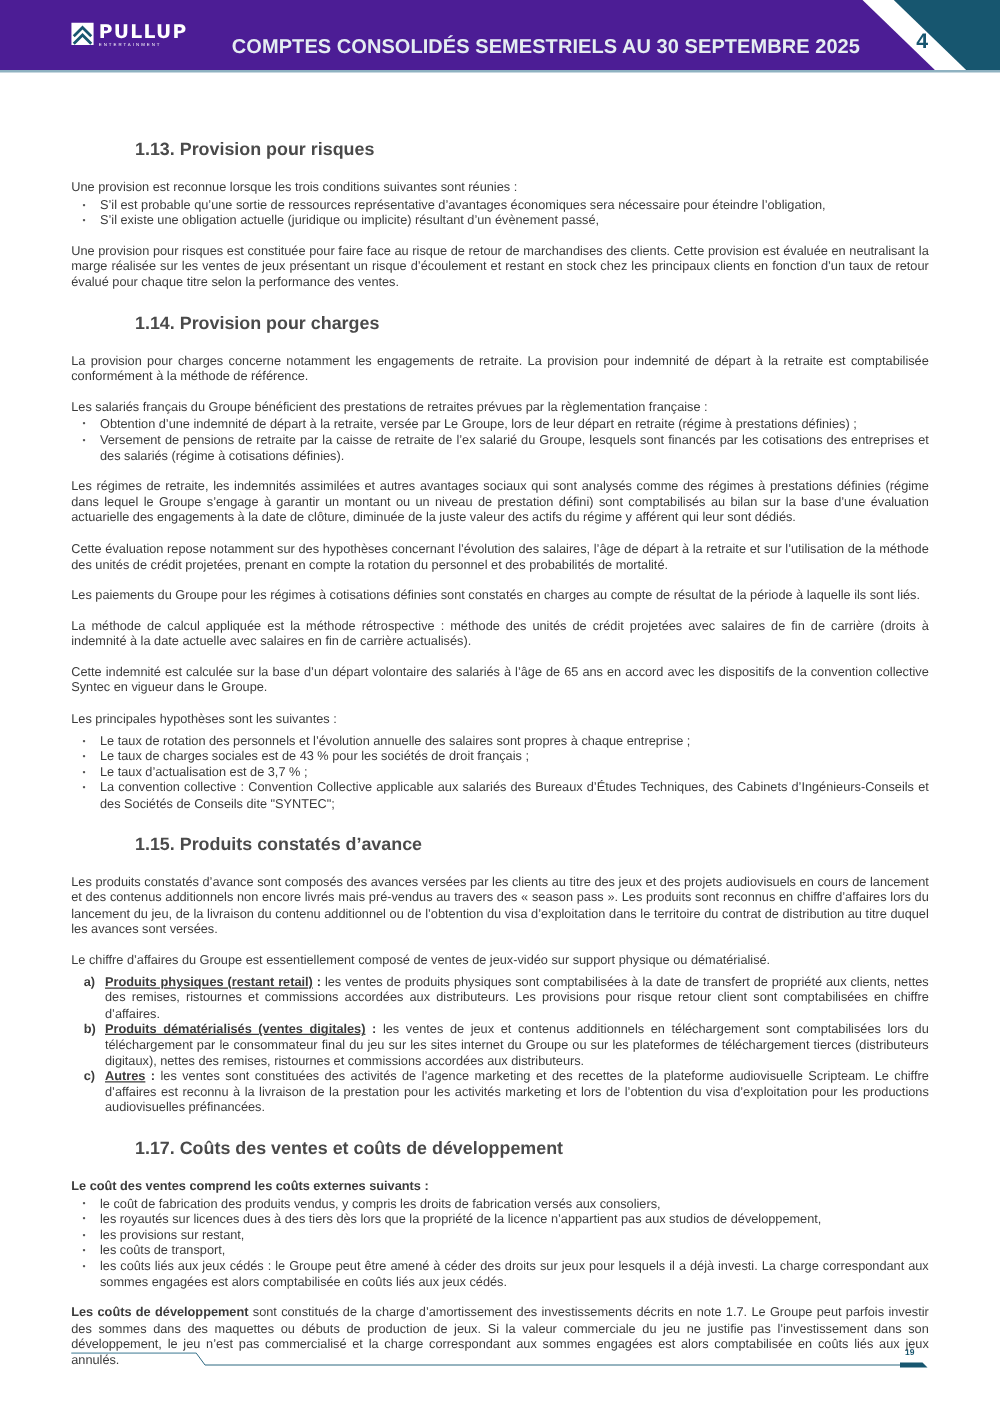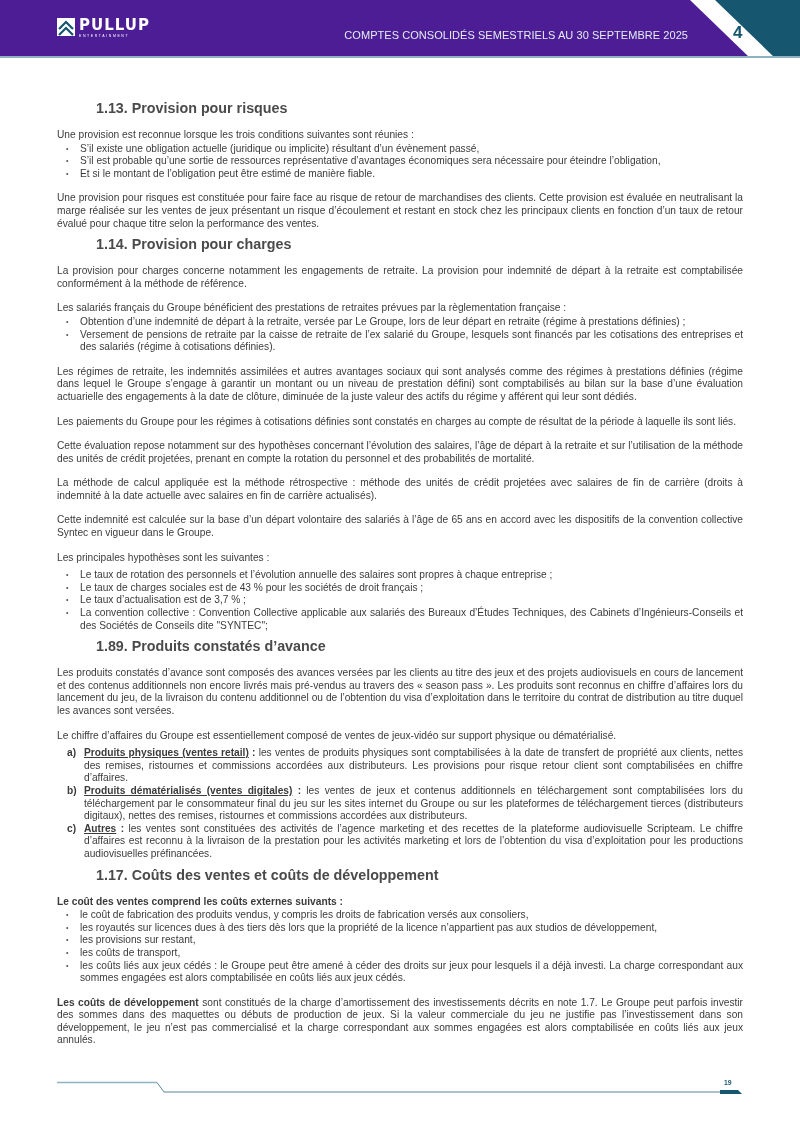--- a/index.html
+++ b/index.html
@@ -12,7 +12,7 @@
   .logo-mark { width: 18px; height: 18px; }
   .logo-text { margin-left: 4px; color: #ffffff; font-family: "DejaVu Sans", sans-serif; font-weight: bold; font-size: 15px; letter-spacing: 1px; line-height: 15px; }
   .logo-sub { position: absolute; left: 22px; top: 16px; color: #ffffff; font-size: 3.5px; letter-spacing: 1.6px; }
-  .header-title { position: absolute; right: 112px; top: 29px; color: #e4edf1; font-size: 11px; letter-spacing: 0.05px; }
+  .header-title { position: absolute; right: 112px; top: 29px; color: #e4edf1; font-size: 16px; letter-spacing: 0.05px; font-weight: bold; }
   .page-num { position: absolute; left: 733px; top: 23px; color: #17566f; font-weight: bold; font-size: 17px; }
 
   .content { position: absolute; left: 57px; top: 95px; width: 686px; font-size: 10.2px; line-height: 12.6px; color: #3b3b3b; }

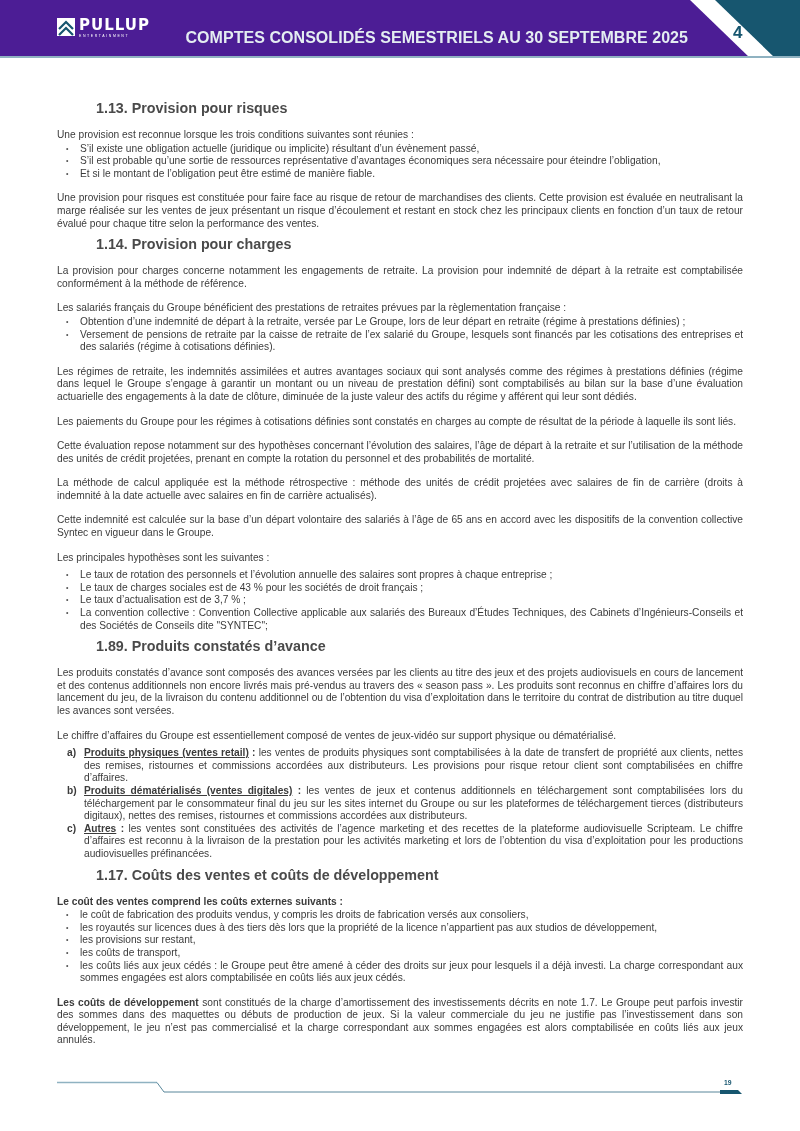--- a/index.html
+++ b/index.html
@@ -16,7 +16,7 @@
   .page-num { position: absolute; left: 733px; top: 23px; color: #17566f; font-weight: bold; font-size: 17px; }
 
   .content { position: absolute; left: 57px; top: 95px; width: 686px; font-size: 10.2px; line-height: 12.6px; color: #3b3b3b; }
-  h2 { margin: 4px; font-size: 14.3px; font-weight: bold; color: #4a4a4a; padding-left: 35px; line-height: 18px; }
+  h2 { margin: 16px; font-size: 14.3px; font-weight: bold; color: #4a4a4a; padding-left: 35px; line-height: 18px; }
   p { margin: 12px 0 5px 0; text-align: justify; }
   ul { margin: 0 0 5px 0; padding: 0; list-style: none; }
   ul li { position: relative; padding-left: 23px; text-align: justify; }

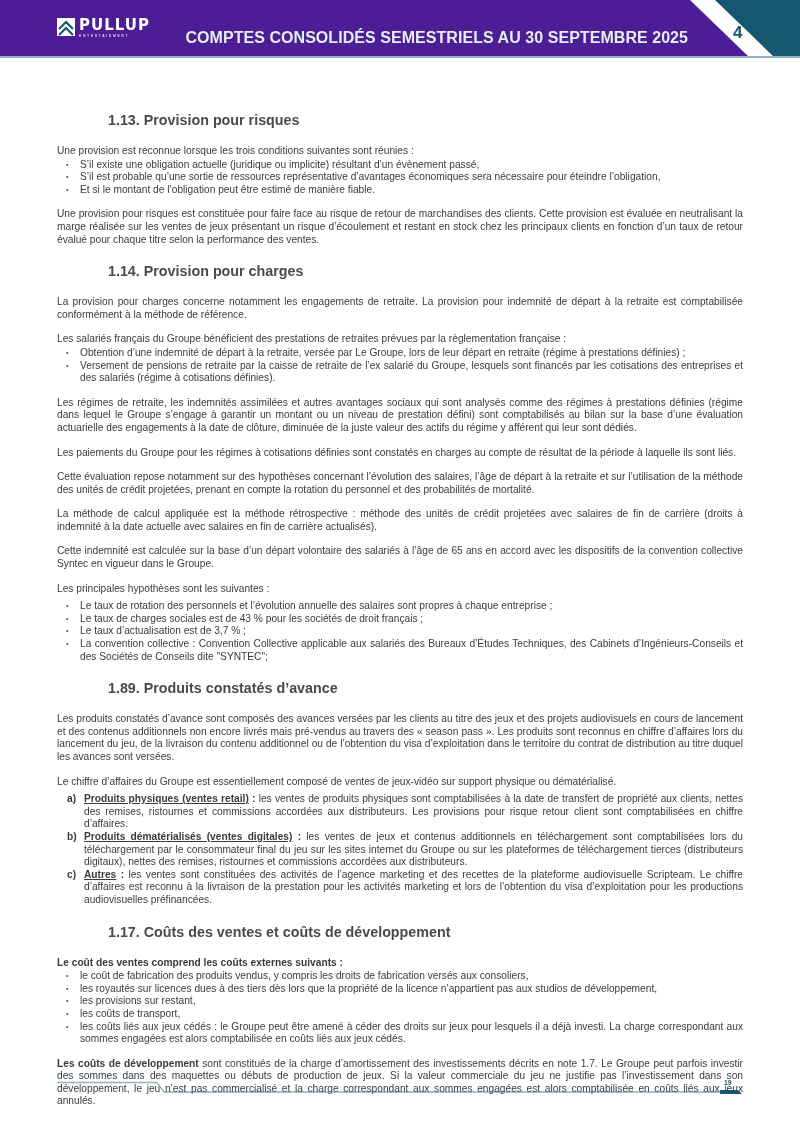--- a/index.html
+++ b/index.html
@@ -58,8 +58,8 @@
   <h2>1.13. Provision pour risques</h2>
   <p style="margin-bottom:1px">Une provision est reconnue lorsque les trois conditions suivantes sont réunies :</p>
   <ul>
+    <li>S’il est probable qu’une sortie de ressources représentative d’avantages économiques sera nécessaire pour éteindre l’obligation,</li>
     <li>S’il existe une obligation actuelle (juridique ou implicite) résultant d’un évènement passé,</li>
-    <li>S’il est probable qu’une sortie de ressources représentative d’avantages économiques sera nécessaire pour éteindre l’obligation,</li>
     <li>Et si le montant de l’obligation peut être estimé de manière fiable.</li>
   </ul>
   <p>Une provision pour risques est constituée pour faire face au risque de retour de marchandises des clients. Cette provision est évaluée en neutralisant la marge réalisée sur les ventes de jeux présentant un risque d’écoulement et restant en stock chez les principaux clients en fonction d’un taux de retour évalué pour chaque titre selon la performance des ventes.</p>

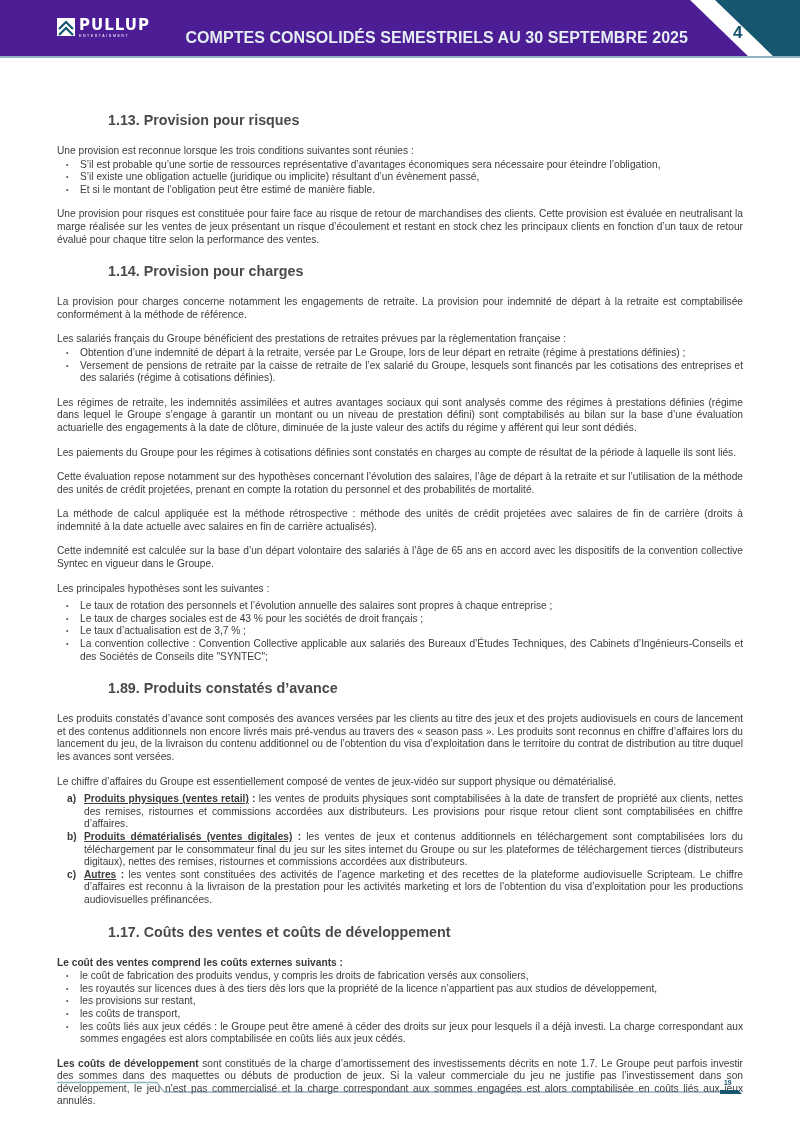--- a/index.html
+++ b/index.html
@@ -60,7 +60,6 @@
   <ul>
     <li>S’il est probable qu’une sortie de ressources représentative d’avantages économiques sera nécessaire pour éteindre l’obligation,</li>
     <li>S’il existe une obligation actuelle (juridique ou implicite) résultant d’un évènement passé,</li>
-    <li>Et si le montant de l’obligation peut être estimé de manière fiable.</li>
   </ul>
   <p>Une provision pour risques est constituée pour faire face au risque de retour de marchandises des clients. Cette provision est évaluée en neutralisant la marge réalisée sur les ventes de jeux présentant un risque d’écoulement et restant en stock chez les principaux clients en fonction d’un taux de retour évalué pour chaque titre selon la performance des ventes.</p>
 

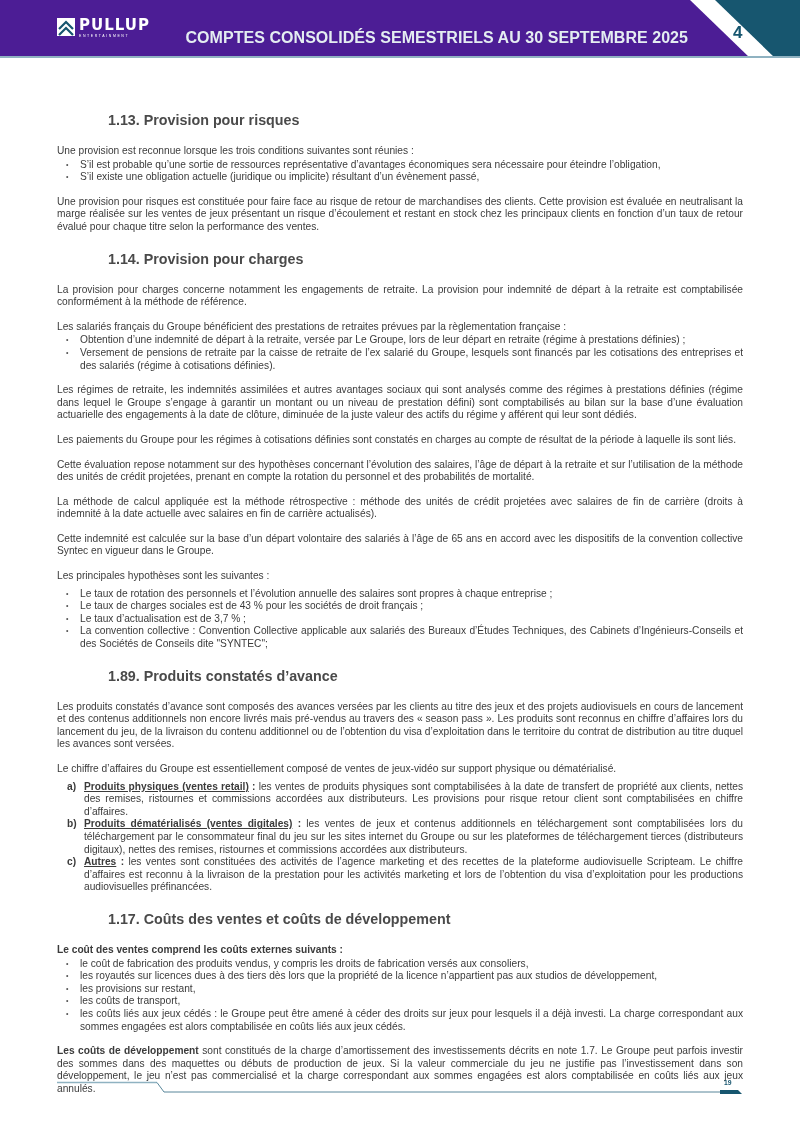--- a/index.html
+++ b/index.html
@@ -71,8 +71,8 @@
     <li>Versement de pensions de retraite par la caisse de retraite de l’ex salarié du Groupe, lesquels sont financés par les cotisations des entreprises et des salariés (régime à cotisations définies).</li>
   </ul>
   <p>Les régimes de retraite, les indemnités assimilées et autres avantages sociaux qui sont analysés comme des régimes à prestations définies (régime dans lequel le Groupe s’engage à garantir un montant ou un niveau de prestation défini) sont comptabilisés au bilan sur la base d’une évaluation actuarielle des engagements à la date de clôture, diminuée de la juste valeur des actifs du régime y afférent qui leur sont dédiés.</p>
+  <p>Cette évaluation repose notamment sur des hypothèses concernant l’évolution des salaires, l’âge de départ à la retraite et sur l’utilisation de la méthode des unités de crédit projetées, prenant en compte la rotation du personnel et des probabilités de mortalité.</p>
   <p>Les paiements du Groupe pour les régimes à cotisations définies sont constatés en charges au compte de résultat de la période à laquelle ils sont liés.</p>
-  <p>Cette évaluation repose notamment sur des hypothèses concernant l’évolution des salaires, l’âge de départ à la retraite et sur l’utilisation de la méthode des unités de crédit projetées, prenant en compte la rotation du personnel et des probabilités de mortalité.</p>
   <p>La méthode de calcul appliquée est la méthode rétrospective : méthode des unités de crédit projetées avec salaires de fin de carrière (droits à indemnité à la date actuelle avec salaires en fin de carrière actualisés).</p>
   <p>Cette indemnité est calculée sur la base d’un départ volontaire des salariés à l’âge de 65 ans en accord avec les dispositifs de la convention collective Syntec en vigueur dans le Groupe.</p>
   <p>Les principales hypothèses sont les suivantes :</p>

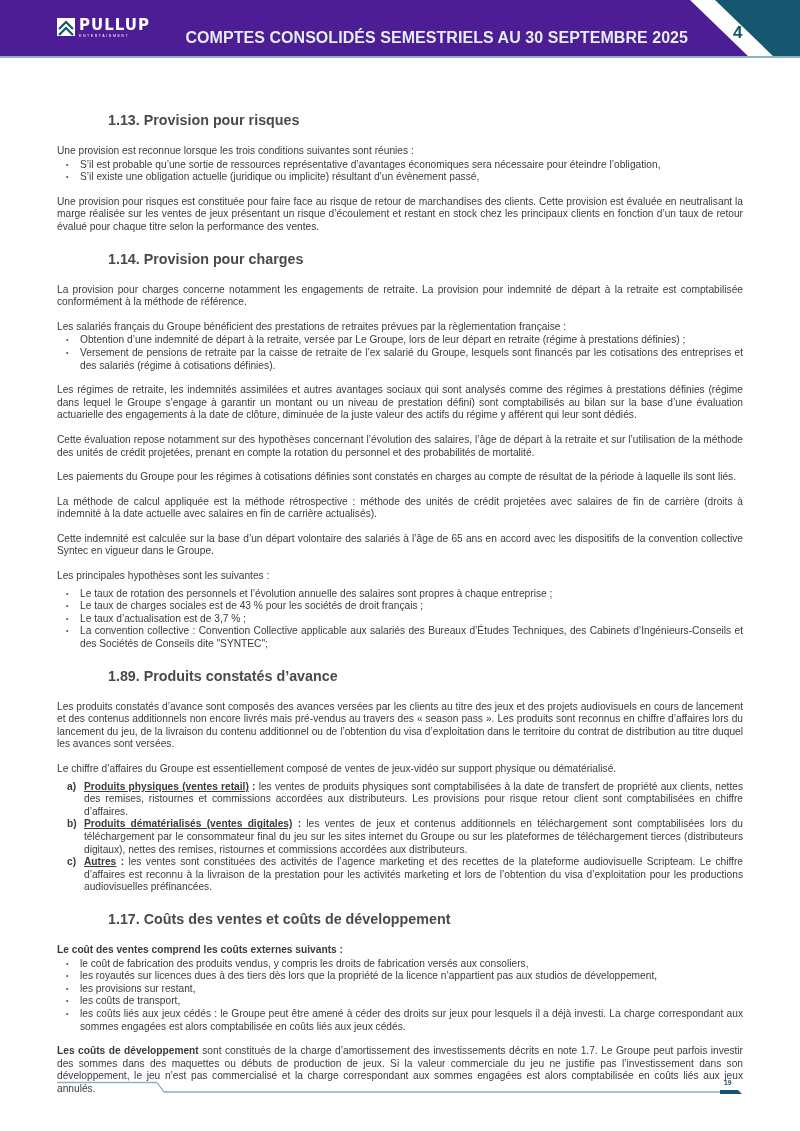--- a/index.html
+++ b/index.html
@@ -83,7 +83,7 @@
     <li>La convention collective : Convention Collective applicable aux salariés des Bureaux d’Études Techniques, des Cabinets d’Ingénieurs-Conseils et des Sociétés de Conseils dite "SYNTEC";</li>
   </ul>
 
-  <h2>1.89. Produits constatés d’avance</h2>
+  <h2>1.15. Produits constatés d’avance</h2>
   <p>Les produits constatés d’avance sont composés des avances versées par les clients au titre des jeux et des projets audiovisuels en cours de lancement et des contenus additionnels non encore livrés mais pré-vendus au travers des « season pass ». Les produits sont reconnus en chiffre d’affaires lors du lancement du jeu, de la livraison du contenu additionnel ou de l’obtention du visa d’exploitation dans le territoire du contrat de distribution au titre duquel les avances sont versées.</p>
 
   <p>Le chiffre d’affaires du Groupe est essentiellement composé de ventes de jeux-vidéo sur support physique ou dématérialisé.</p>

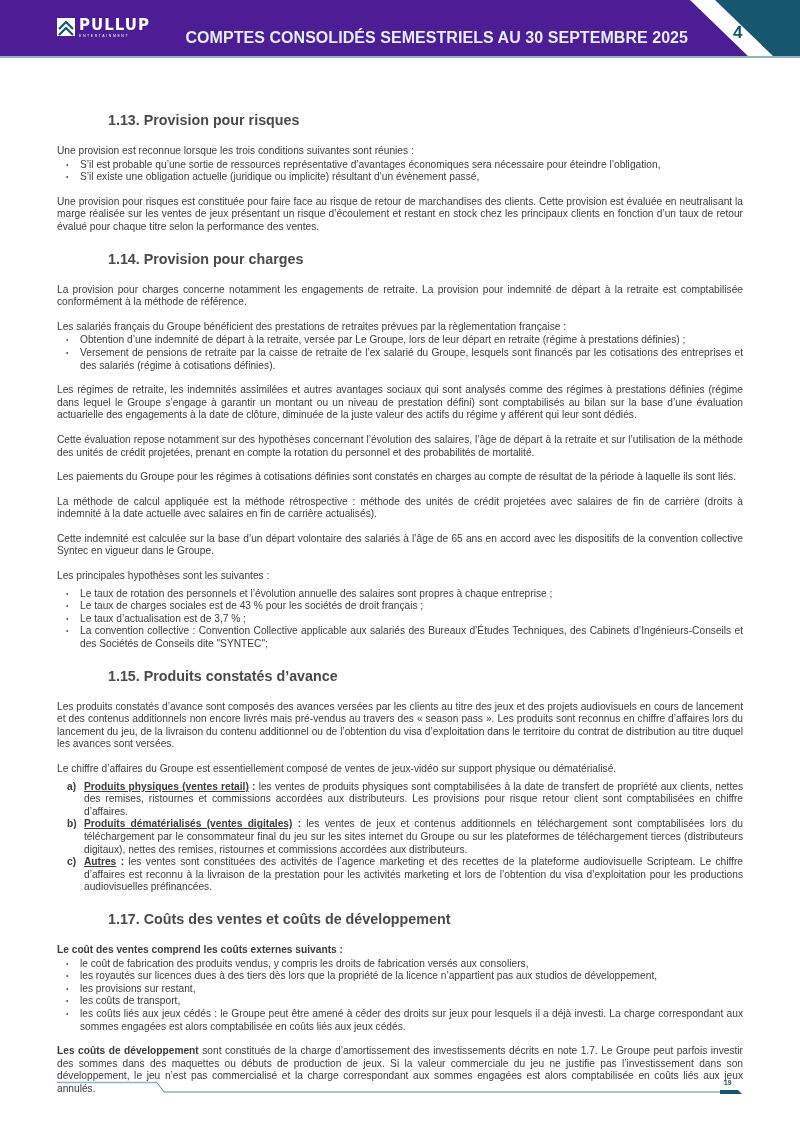--- a/index.html
+++ b/index.html
@@ -89,7 +89,7 @@
   <p>Le chiffre d’affaires du Groupe est essentiellement composé de ventes de jeux-vidéo sur support physique ou dématérialisé.</p>
   <ol>
     <li>
-      <span class="marker">a)</span><span class="u">Produits physiques (ventes retail)</span><span class="b"> : </span><span>les ventes de produits physiques sont comptabilisées à la date de transfert de propriété aux clients, nettes des remises, ristournes et commissions accordées aux distributeurs. Les provisions pour risque retour client sont comptabilisées en chiffre d’affaires.</span>
+      <span class="marker">a)</span><span class="u">Produits physiques (restant retail)</span><span class="b"> : </span><span>les ventes de produits physiques sont comptabilisées à la date de transfert de propriété aux clients, nettes des remises, ristournes et commissions accordées aux distributeurs. Les provisions pour risque retour client sont comptabilisées en chiffre d’affaires.</span>
     </li>
     <li>
       <span class="marker">b)</span><span class="u">Produits dématérialisés (ventes digitales)</span><span class="b"> : </span><span>les ventes de jeux et contenus additionnels en téléchargement sont comptabilisées lors du téléchargement par le consommateur final du jeu sur les sites internet du Groupe ou sur les plateformes de téléchargement tierces (distributeurs digitaux), nettes des remises, ristournes et commissions accordées aux distributeurs.</span>

